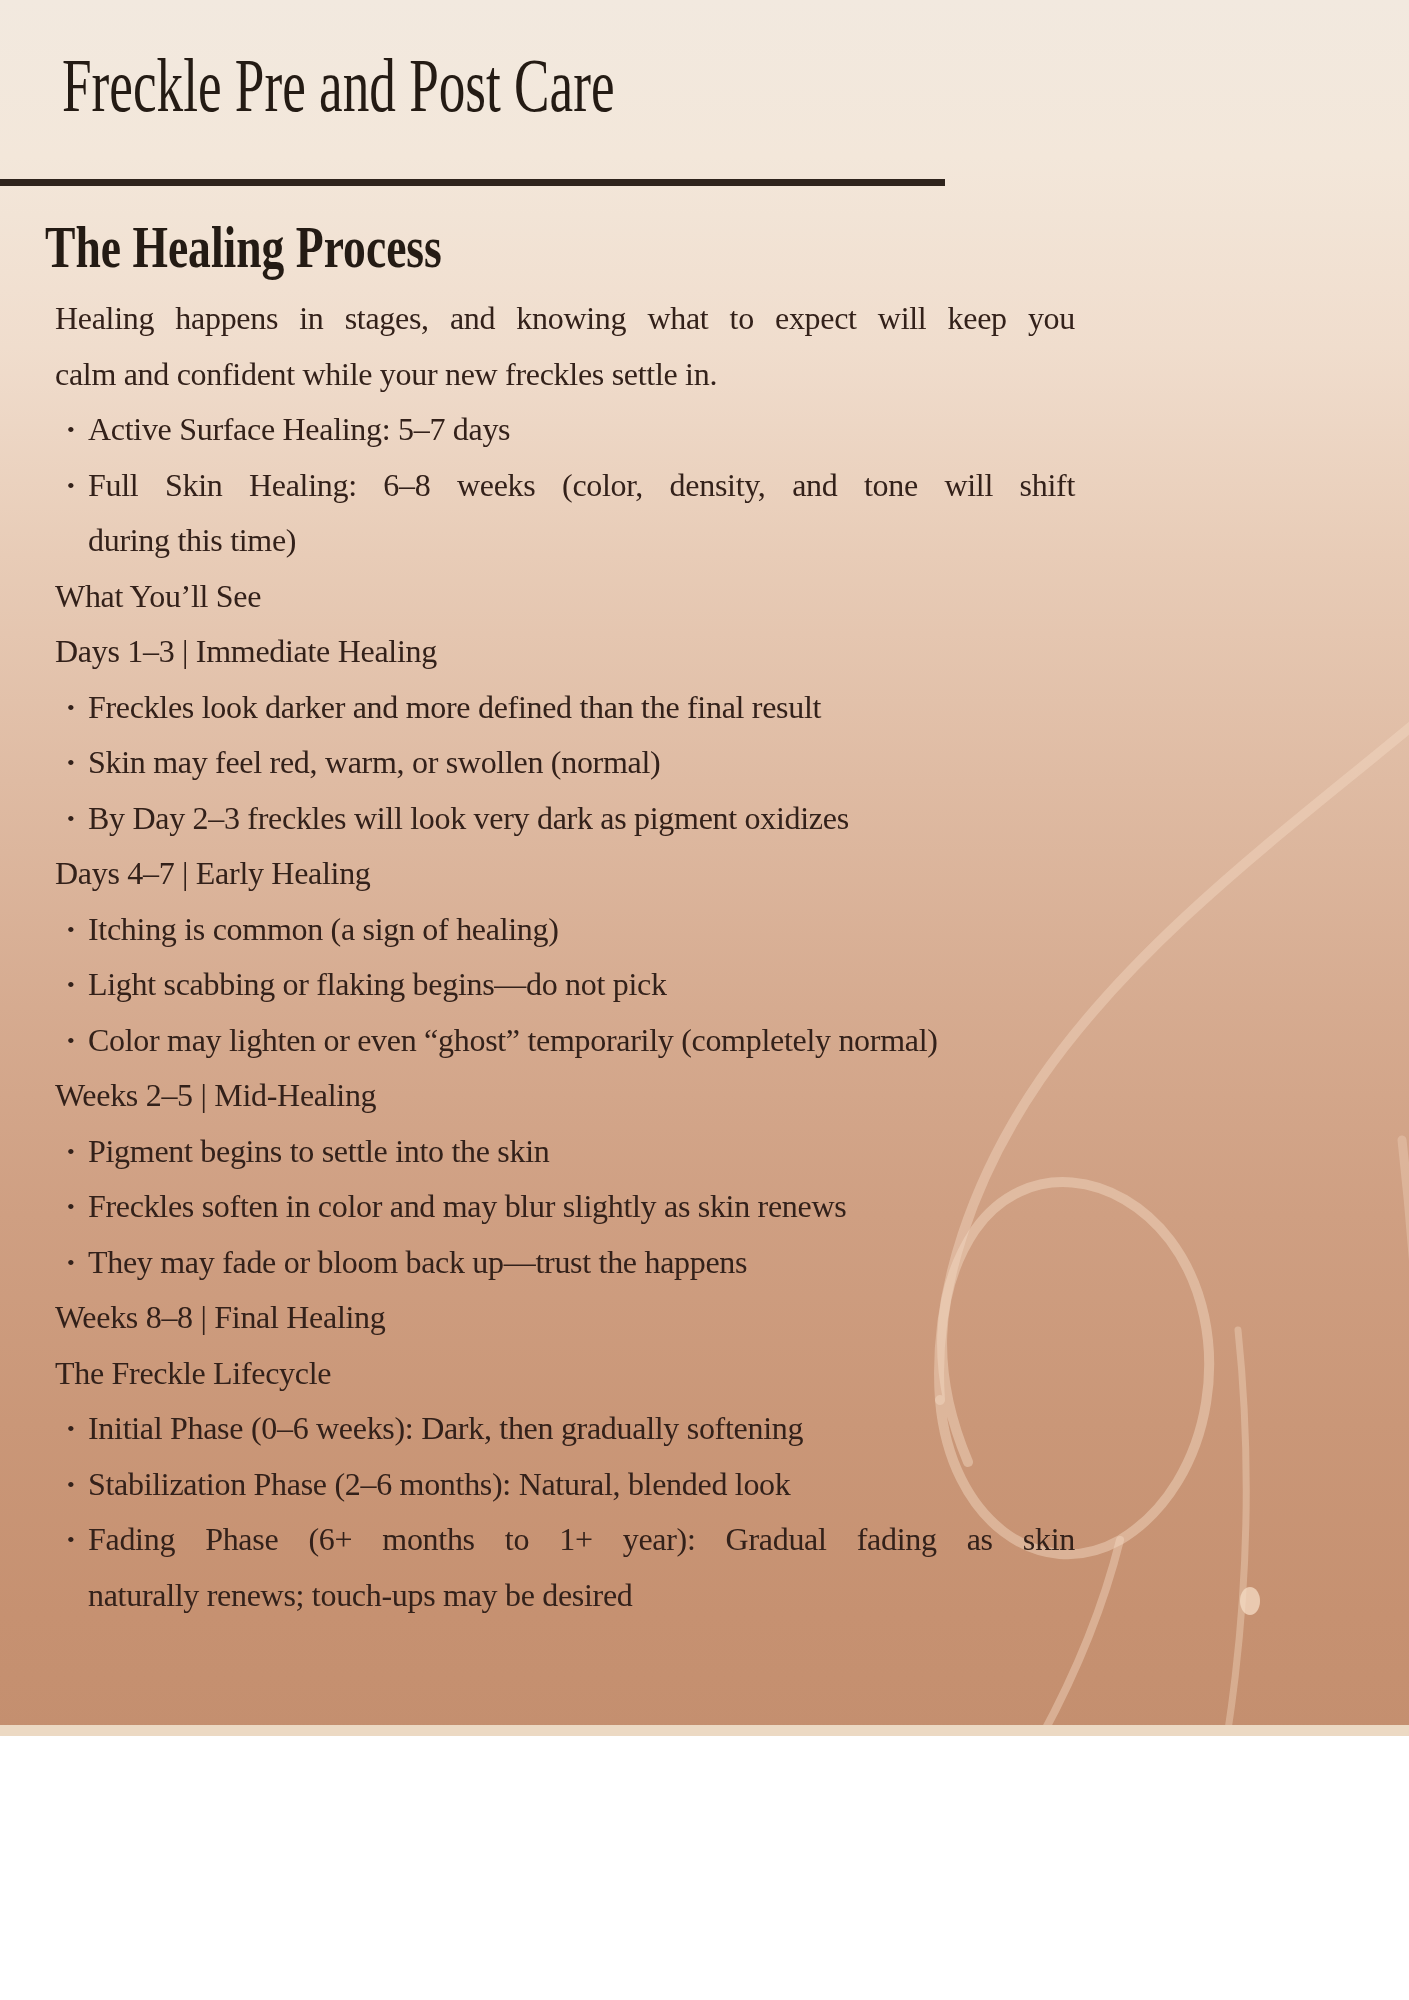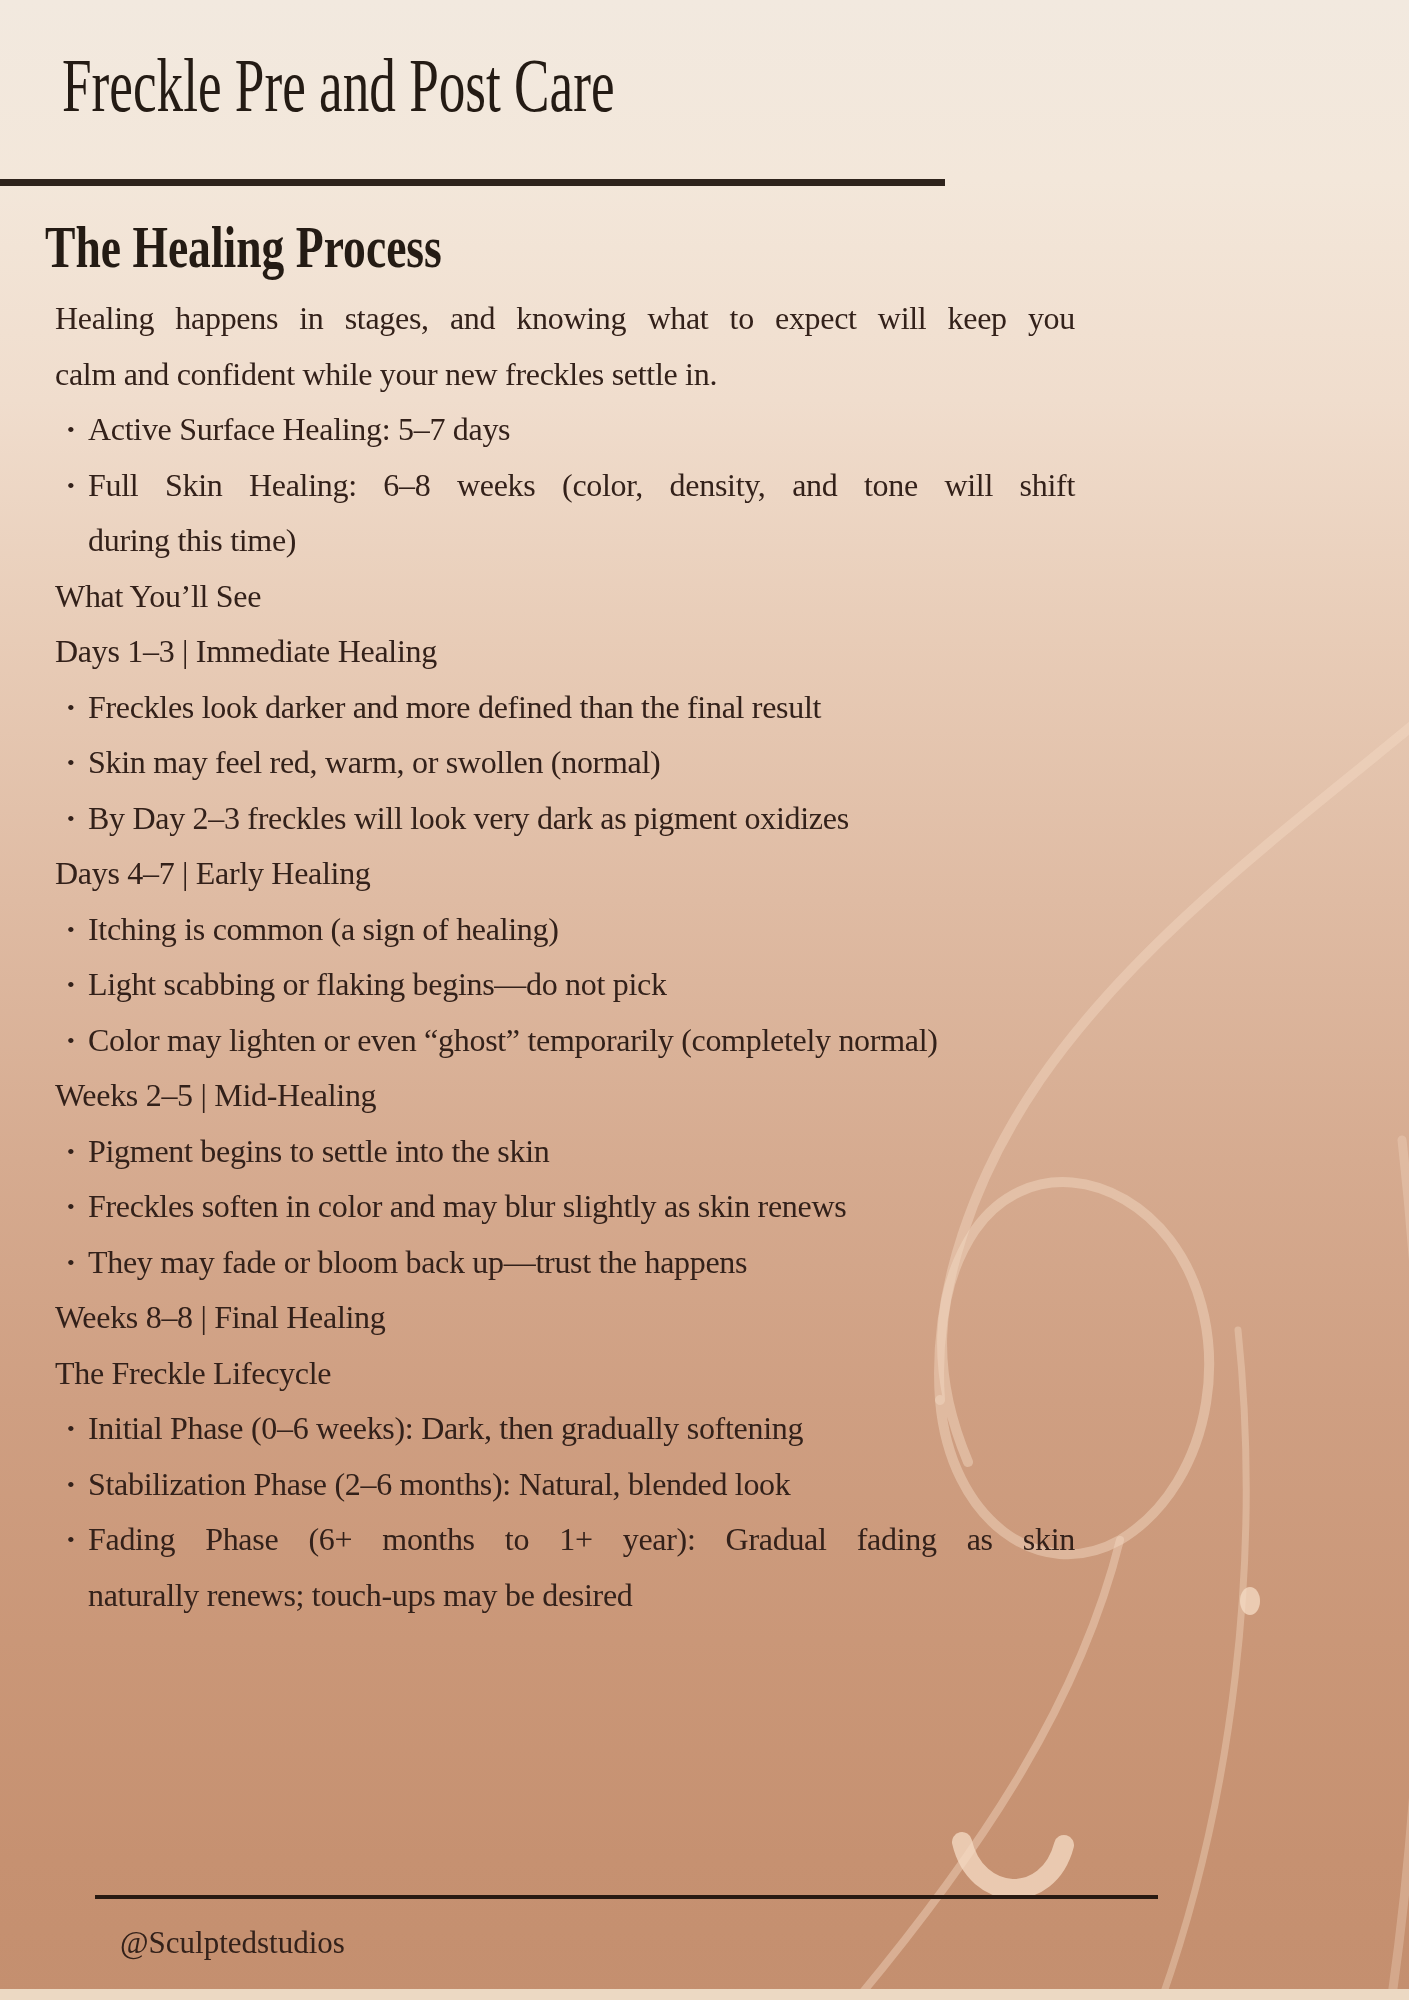--- a/index.html
+++ b/index.html
@@ -5,7 +5,7 @@
   html,body{margin:0;padding:0;}
   .page{
     position:relative;
-    width:1409px;height:2000px;
+    width:1409px;height:1736px;
     overflow:hidden;
     font-family:"Liberation Serif", serif;
     background:linear-gradient(180deg,

